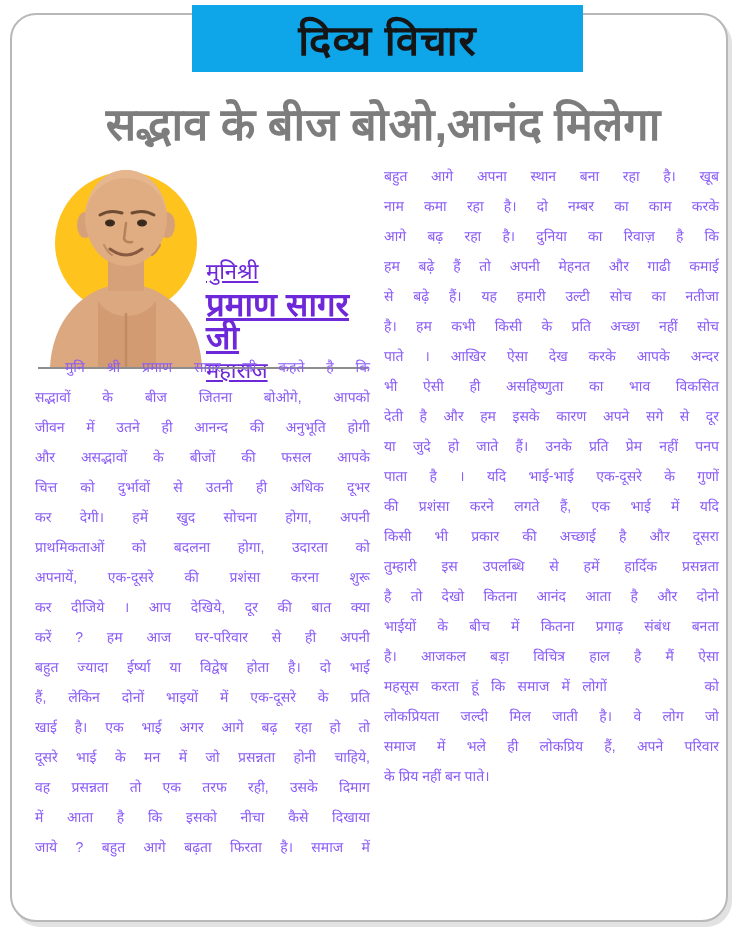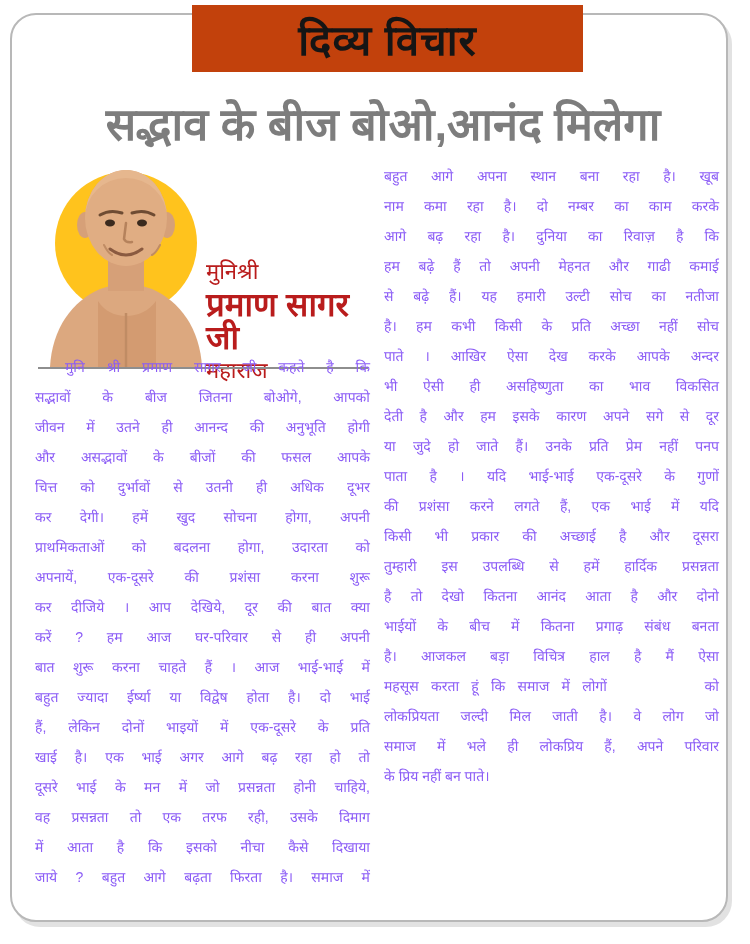--- a/index.html
+++ b/index.html
@@ -16,7 +16,7 @@
   }
   .masthead{
     position:absolute;left:192px;top:5px;width:391px;height:67px;
-    background:#c2410c;display:flex;align-items:center;justify-content:center;
+    background:#0ea5e9;display:flex;align-items:center;justify-content:center;
     z-index:5;
   }
   .masthead span{

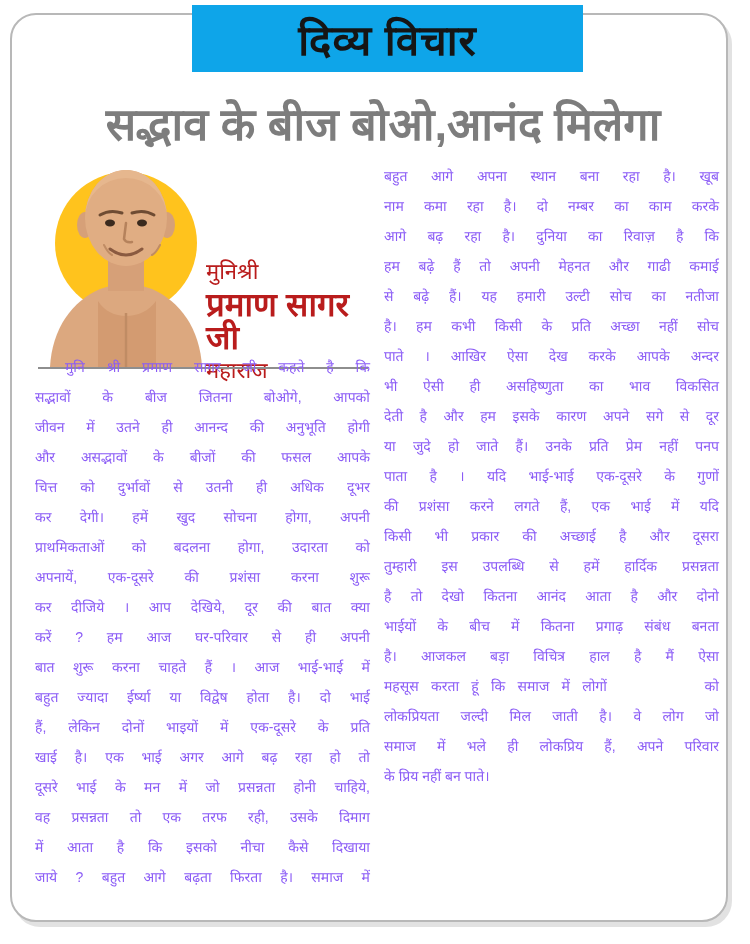--- a/index.html
+++ b/index.html
@@ -33,7 +33,7 @@
   .photo-block svg{position:absolute;left:0;top:0;}
   .caption{
     position:absolute;left:168px;top:92px;width:162px;
-    font-size:22px;line-height:33px;color:#b91c1c;
+    font-size:22px;line-height:33px;color:#6d28d9;text-decoration:underline;
   }
   .caption .cap-bold{font-weight:bold;font-size:33px;}
   .rule{

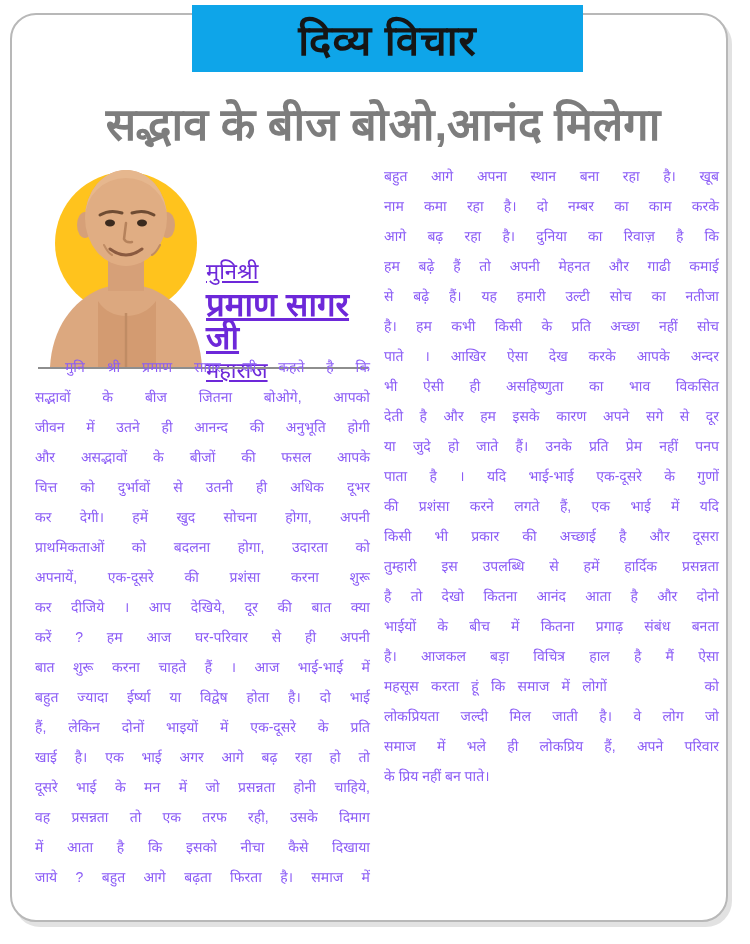--- a/index.html
+++ b/index.html
@@ -118,7 +118,6 @@
     <div class="line">अपनायें, एक-दूसरे की प्रशंसा करना शुरू</div>
     <div class="line">कर दीजिये । आप देखिये, दूर की बात क्या</div>
     <div class="line">करें ? हम आज घर-परिवार से ही अपनी</div>
-    <div class="line">बात शुरू करना चाहते हैं । आज भाई-भाई में</div>
     <div class="line">बहुत ज्यादा ईर्ष्या या विद्वेष होता है। दो भाई</div>
     <div class="line">हैं, लेकिन दोनों भाइयों में एक-दूसरे के प्रति</div>
     <div class="line">खाई है। एक भाई अगर आगे बढ़ रहा हो तो</div>

